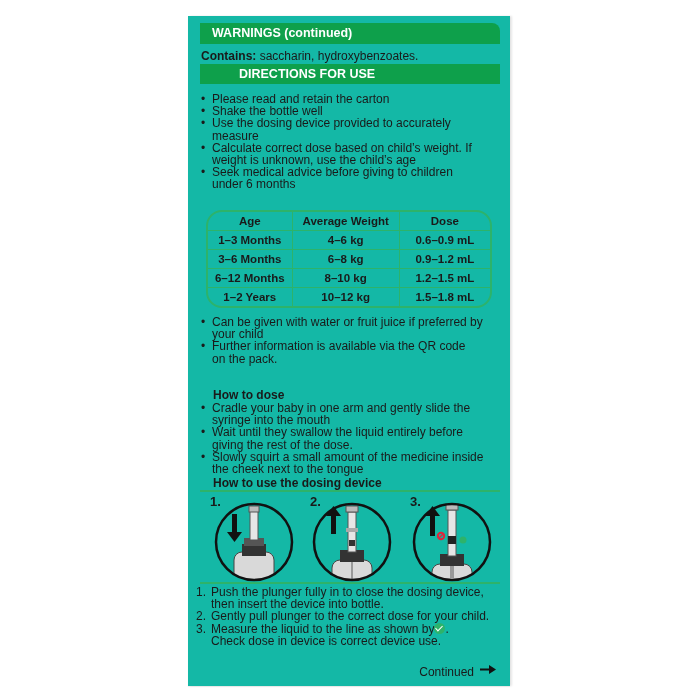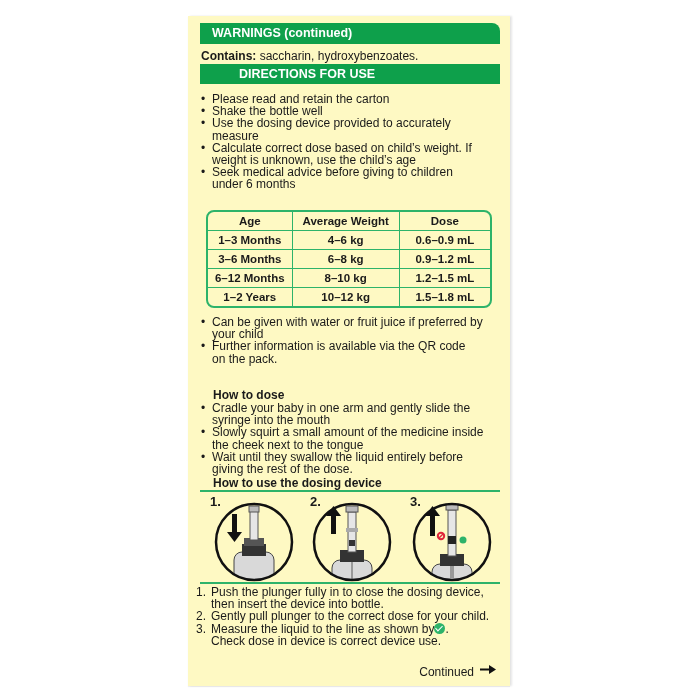--- a/index.html
+++ b/index.html
@@ -5,7 +5,7 @@
   html, body { margin:0; padding:0; }
   body { width:700px; height:700px; background:#ffffff; position:relative; overflow:hidden;
          font-family:"Liberation Sans", "DejaVu Sans", sans-serif; color:#1a1a1a; }
-  .panel { position:absolute; left:188px; top:16px; width:322px; height:670px; background:#fef9c3;
+  .panel { position:absolute; left:188px; top:16px; width:322px; height:670px; background:#14b8a6;
            box-shadow: 2px 0 2px rgba(0,0,0,0.10), 0 1px 1px rgba(0,0,0,0.06); }
   .hdr { position:absolute; left:12px; width:300px; background:#0ea04b; color:#fff; font-weight:bold;
          font-size:12.5px; line-height:20px; padding-left:12px; box-sizing:border-box; }

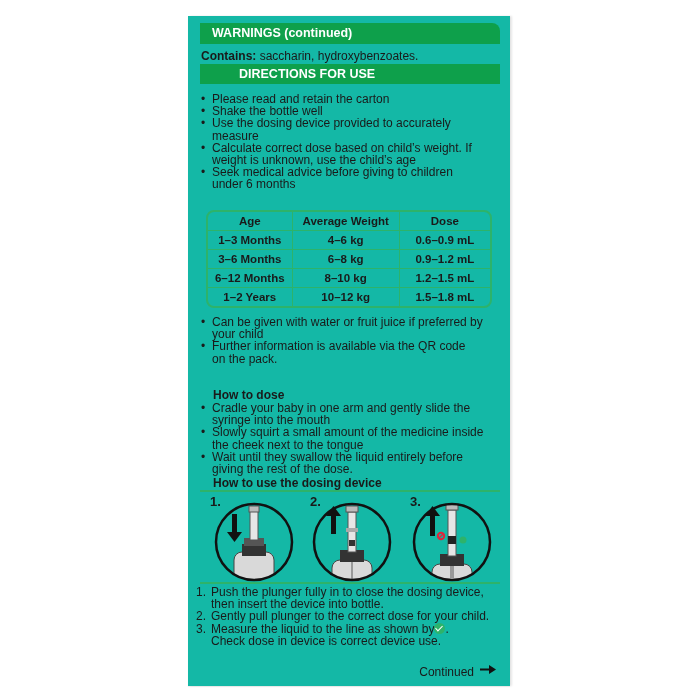--- a/index.html
+++ b/index.html
@@ -18,7 +18,7 @@
   ul.bl li::before { content:"•"; position:absolute; left:0; top:0; }
   .sub { position:absolute; left:25px; font-size:12px; font-weight:bold; line-height:14px; }
   table.dose { position:absolute; left:18px; top:194px; width:286px; border-collapse:separate; border-spacing:0;
-               border:2px solid #2db36a; border-radius:8px; font-size:11.5px; font-weight:bold; overflow:hidden; }
+               border:2px solid #2db36a; border-radius:16px; font-size:11.5px; font-weight:bold; overflow:hidden; }
   table.dose td, table.dose th { text-align:center; height:18px; padding:0; border-right:1.5px solid #2db36a; border-bottom:1.5px solid #2db36a; font-weight:bold; }
   table.dose tr td:last-child, table.dose tr th:last-child { border-right:none; }
   table.dose tr:last-child td { border-bottom:none; }

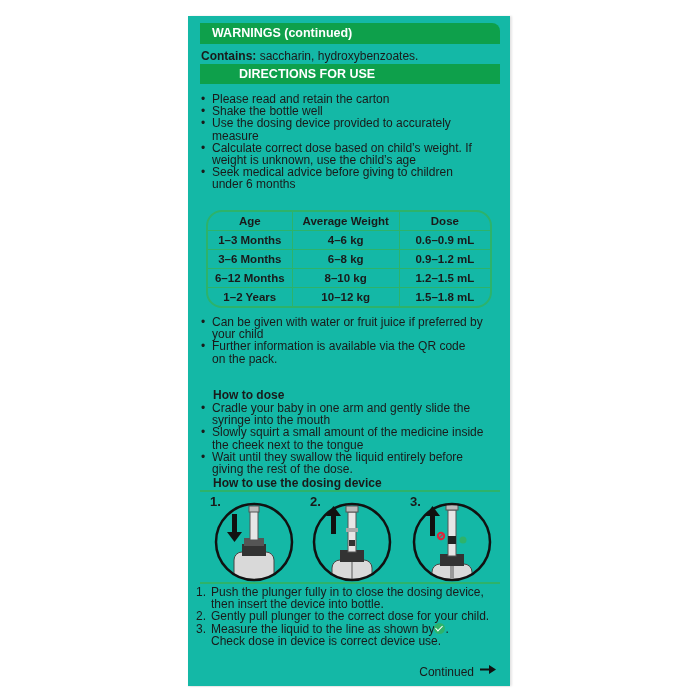--- a/index.html
+++ b/index.html
@@ -94,8 +94,8 @@
 
   <ul class="bl" style="top:386px;">
     <li style="padding-right:10px">Cradle your baby in one arm and gently slide the syringe into the mouth</li>
+    <li style="padding-right:15px">Wait until they swallow the liquid entirely before giving the rest of the dose.</li>
     <li style="padding-right:5px">Slowly squirt a small amount of the medicine inside the cheek next to the tongue</li>
-    <li style="padding-right:15px">Wait until they swallow the liquid entirely before giving the rest of the dose.</li>
   </ul>
 
   <div class="sub" style="top:460px;">How to use the dosing device</div>

